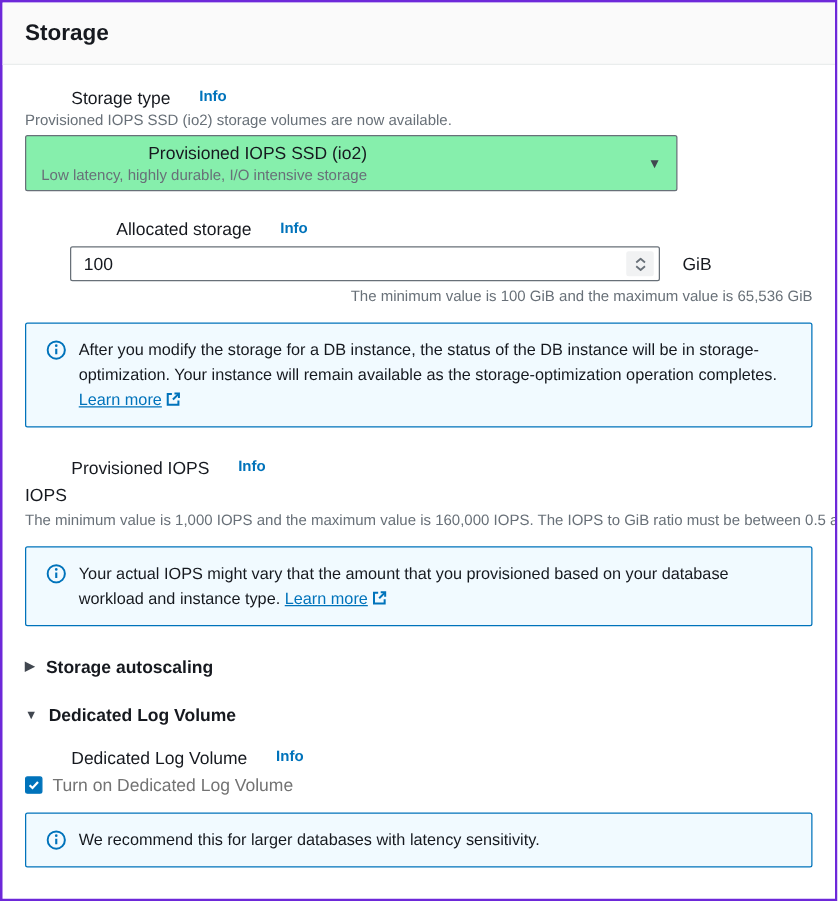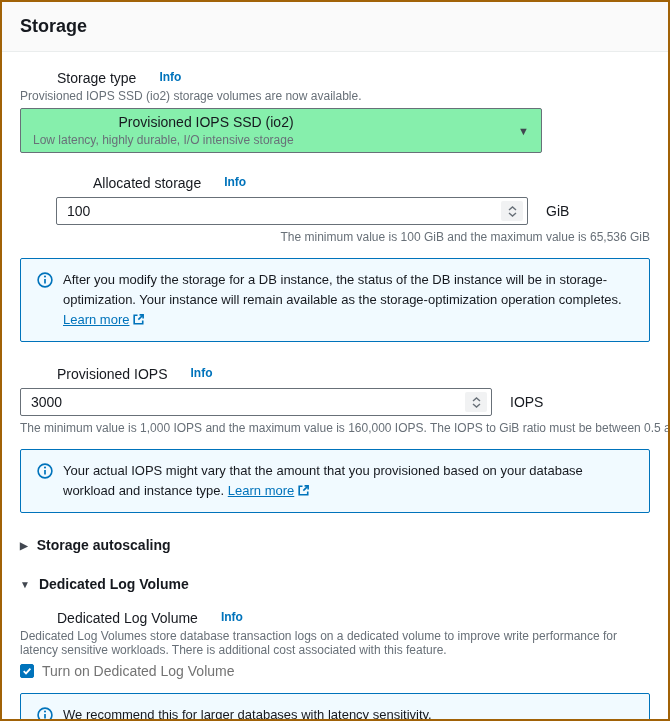--- a/index.html
+++ b/index.html
@@ -6,7 +6,7 @@
   html, body { margin: 0; padding: 0; background: #ffffff; }
   .frame {
     width: 670px; height: 721px;
-    border: 2px solid #a16207;
+    border: 2px solid #6d28d9;
     background: #ffffff;
     font-family: "Liberation Sans", sans-serif;
     color: #16191f;

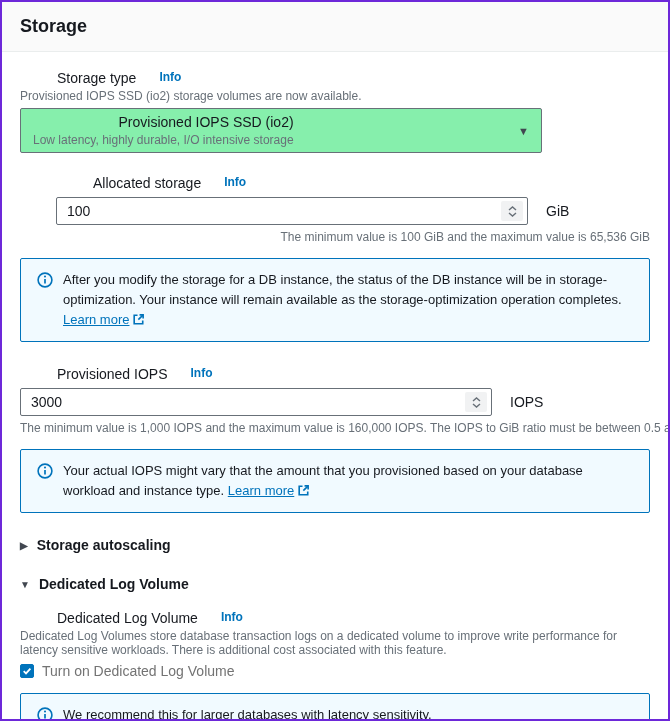--- a/index.html
+++ b/index.html
@@ -154,17 +154,6 @@
         <a class="info-link">Info</a>
       </div>
       <div class="input-row">
-        <div class="input-wrap">
-          <input type="text" value="3000" style="">
-          <span class="stepper">
-            <svg class="stepper-up" width="9" height="5" viewBox="0 0 9 5">
-                <polyline points="1,4 4.5,1 8,4" fill="none" stroke="#687078" stroke-width="1.4"></polyline>
-              </svg>
-            <svg class="stepper-down" width="9" height="5" viewBox="0 0 9 5">
-                <polyline points="1,1 4.5,4 8,1" fill="none" stroke="#687078" stroke-width="1.4"></polyline>
-              </svg>
-          </span>
-        </div>
         <span class="unit">IOPS</span>
       </div>
       <div class="constraint nowrap">The minimum value is 1,000 IOPS and the maximum value is 160,000 IOPS. The IOPS to GiB ratio must be between 0.5 and 1,000</div>

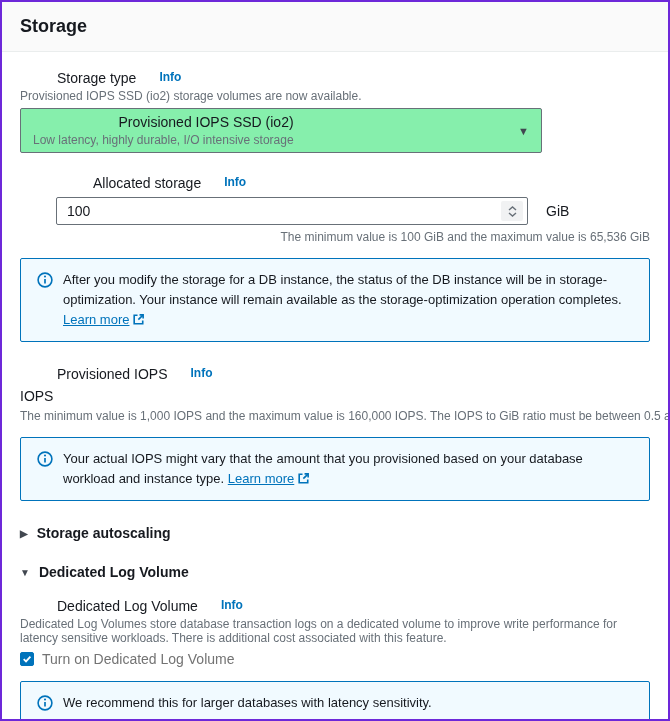--- a/index.html
+++ b/index.html
@@ -190,7 +190,6 @@
         <span class="field-label">Dedicated Log Volume</span>
         <a class="info-link">Info</a>
       </div>
-      <div class="field-desc">Dedicated Log Volumes store database transaction logs on a dedicated volume to improve write performance for latency sensitive workloads. There is additional cost associated with this feature.</div>
       <div class="checkbox-row">
         <span class="checkbox">
           <svg width="10" height="10" viewBox="0 0 10 10">

